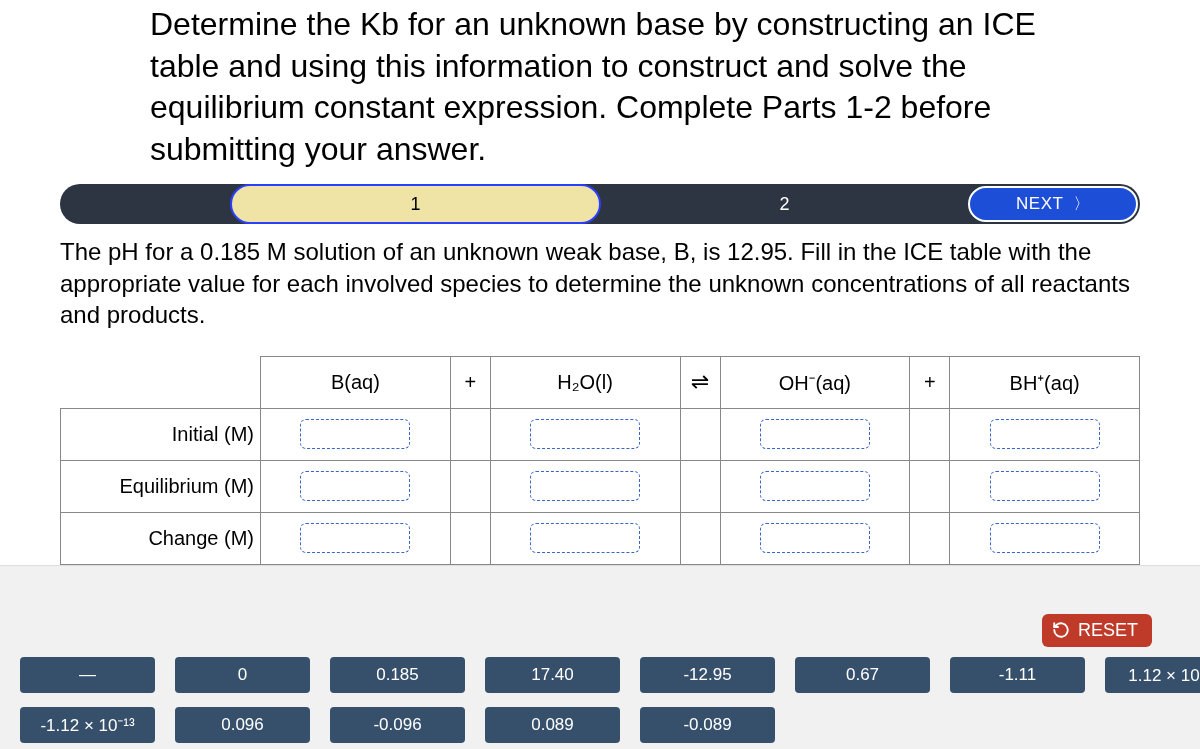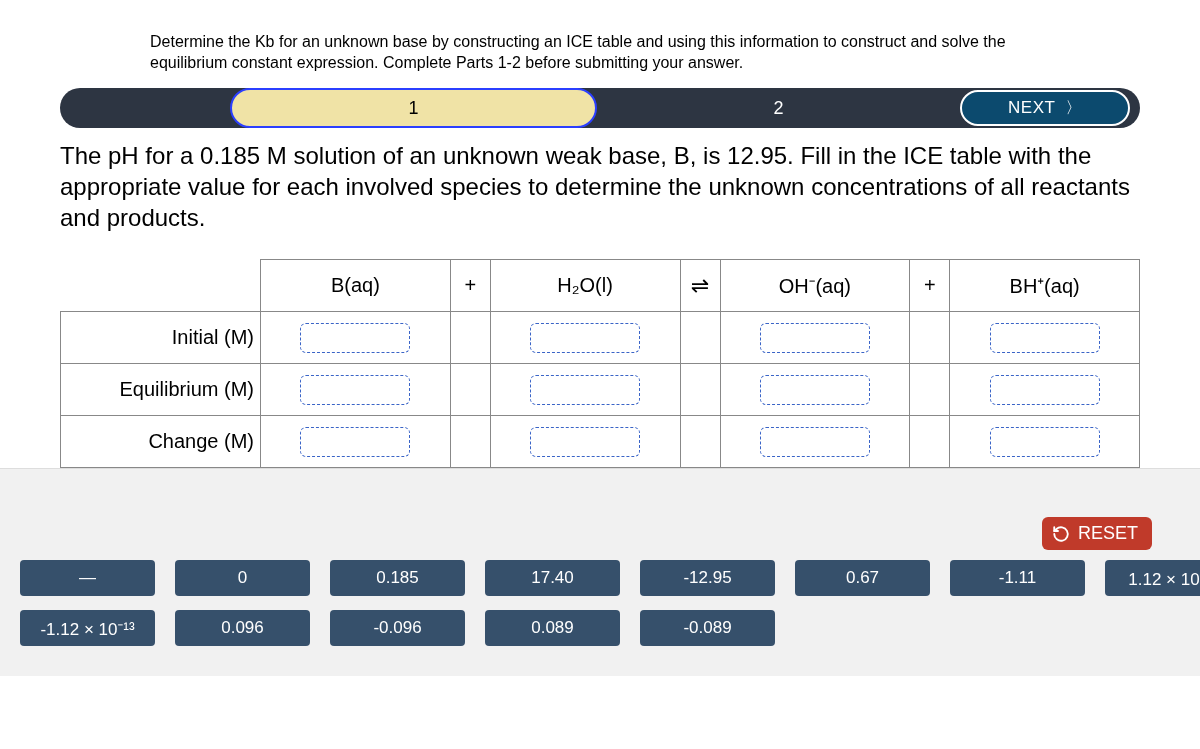--- a/index.html
+++ b/index.html
@@ -14,9 +14,9 @@
   }
   .container { padding: 0; }
   .intro {
-    font-size: 16px;
+    font-size: 32px;
     line-height: 1.3;
-    margin: 32px 0 14px 150px;
+    margin: 4px 0 14px 150px;
     max-width: 900px;
   }
   .stepper-wrap {

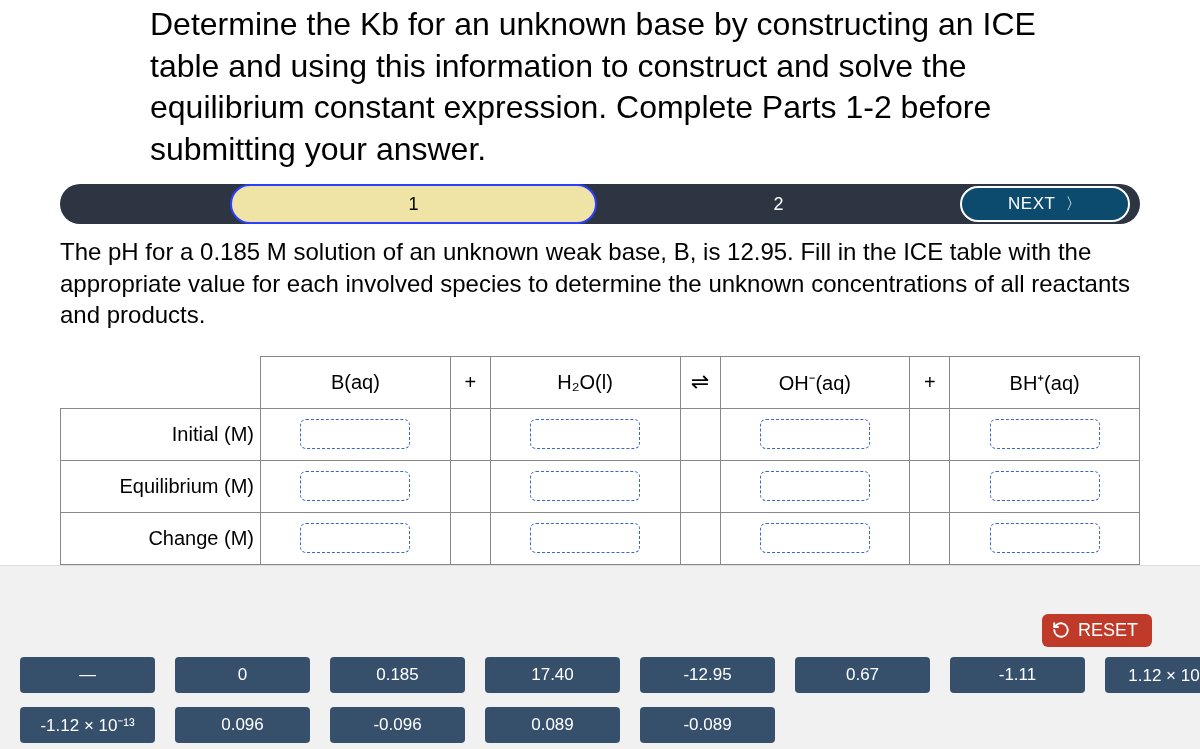--- a/index.html
+++ b/index.html
@@ -52,13 +52,13 @@
   }
   .next-btn {
     flex: 0 0 170px;
-    background: #0c4a6e;
+    background: #1d4ed8;
     border: 2px solid #fff;
     color: #fff;
     height: 36px;
     line-height: 32px;
     border-radius: 18px;
-    margin-right: 10px;
+    margin-right: 2px;
     text-align: center;
     font-size: 17px;
     letter-spacing: 0.5px;

